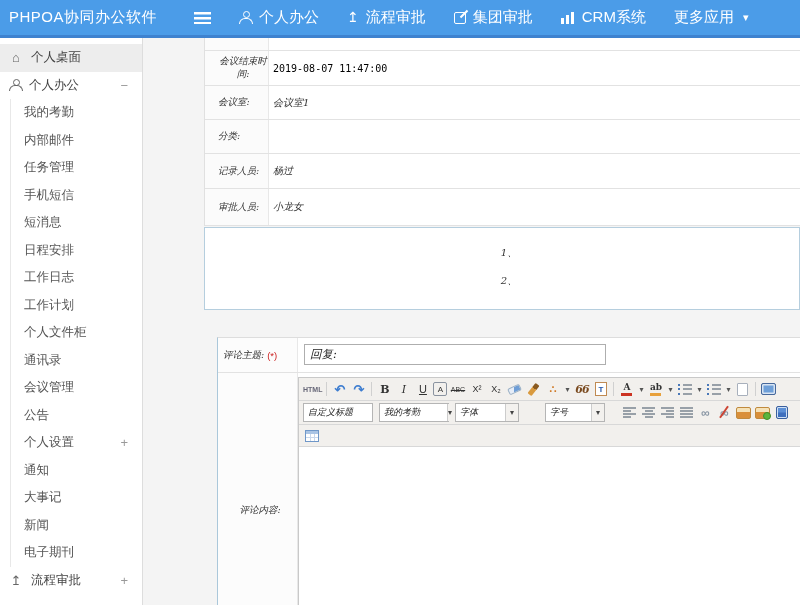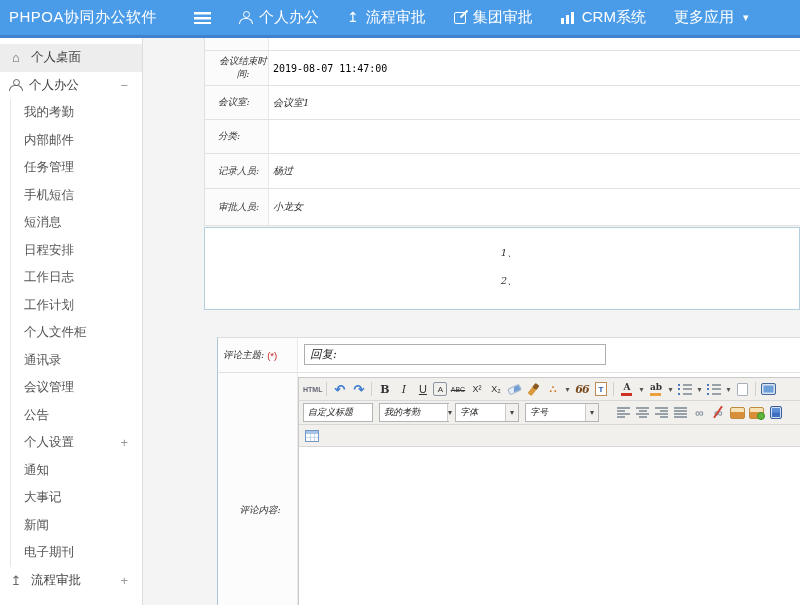--- a/index.html
+++ b/index.html
@@ -137,7 +137,7 @@
   .sel .caret { border-left:1px solid #ccc; width:13px; height:100%; display:flex;
     align-items:center; justify-content:center; font-size:8px; color:#444;
     background:#f3f1ee; }
-  .sel.w70 { width:70px;gap:23px; } .sel.w64 { width:64px; } .sel.w66 { width:74px; }
+  .sel.w70 { width:70px;gap:23px; } .sel.w64 { width:64px; } .sel.w66 { width:60px;margin-left:20px; }
   .sel .txt { flex:1; }
   .ic-al { width:13px; height:11px; }
   .al-l { background:

